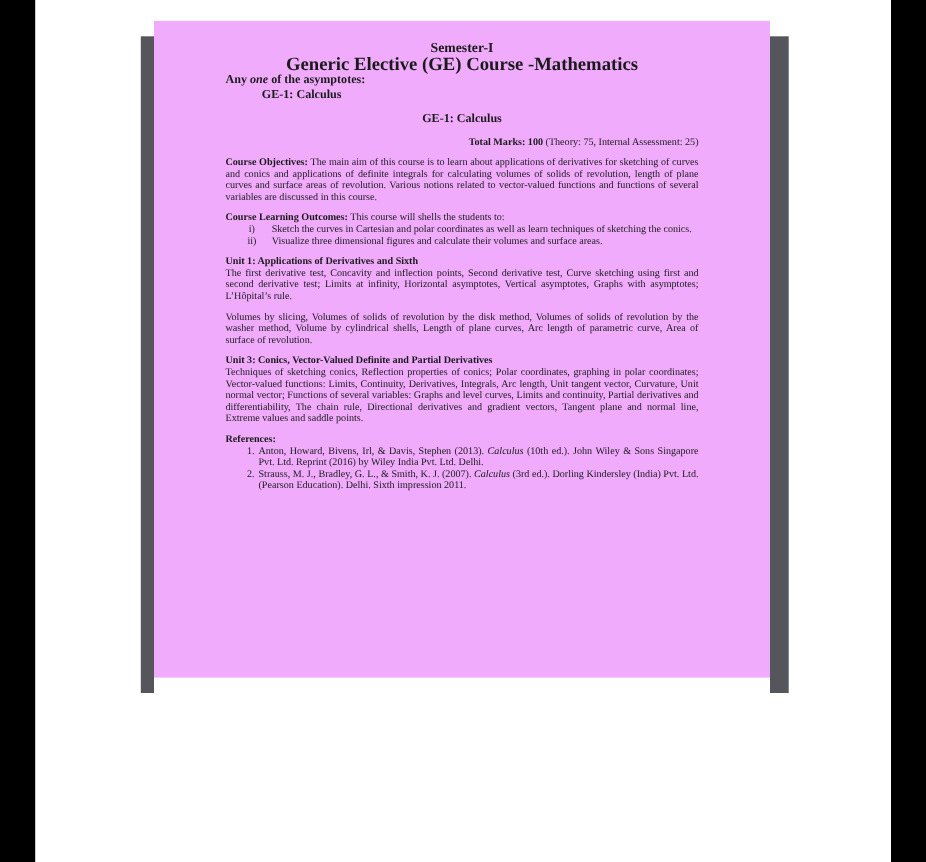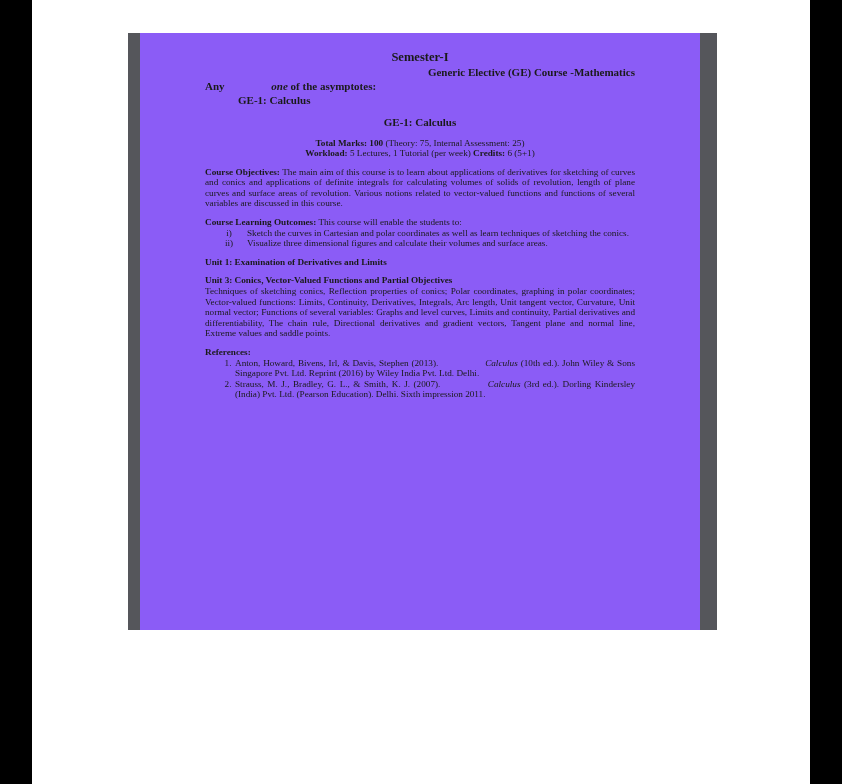--- a/index.html
+++ b/index.html
@@ -9,7 +9,7 @@
   .black-right { position:absolute; left:810px; top:0; width:32px; height:784px; background:#000; }
   .gray-left { position:absolute; left:128px; top:33px; width:12px; height:597px; background:#55565b; }
   .gray-right { position:absolute; left:700px; top:33px; width:17px; height:597px; background:#55565b; }
-  .page { position:absolute; left:140px; top:33px; width:560px; height:597px; background:#8b5cf6; }
+  .page { position:absolute; left:140px; top:19px; width:560px; height:597px; background:#f0abfc; }
   .content { position:absolute; left:65px; top:17px; width:430px; font-size:9.2px; line-height:10.6px; }
   .center { text-align:center; }
   .title1 { font-weight:bold; font-size:12.5px; line-height:15px; }

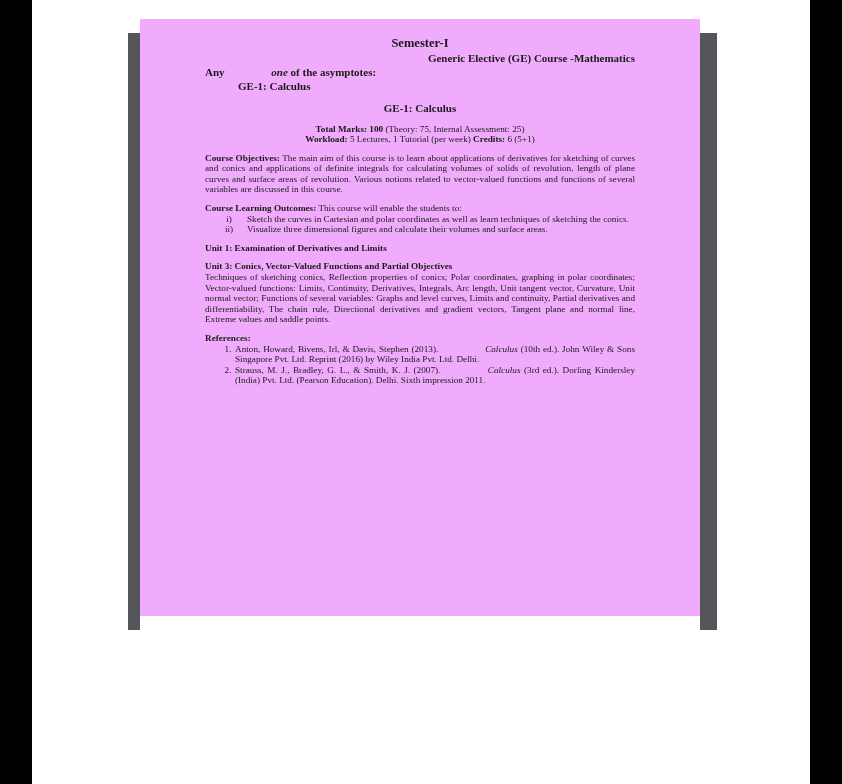--- a/index.html
+++ b/index.html
@@ -13,7 +13,7 @@
   .content { position:absolute; left:65px; top:17px; width:430px; font-size:9.2px; line-height:10.6px; }
   .center { text-align:center; }
   .title1 { font-weight:bold; font-size:12.5px; line-height:15px; }
-  .title2 { font-weight:bold; font-size:11px; line-height:15px;text-align:right; }
+  .title2 { font-weight:bold; font-size:17px; line-height:15px; }
   .any { font-weight:bold; font-size:11px; line-height:13px; }
   .ge-item { font-weight:bold; font-size:11px; line-height:14.5px; padding-left:33px; }
   .subtitle { font-weight:bold; font-size:11px; line-height:14px; margin-top:7px; margin-bottom:9px; }

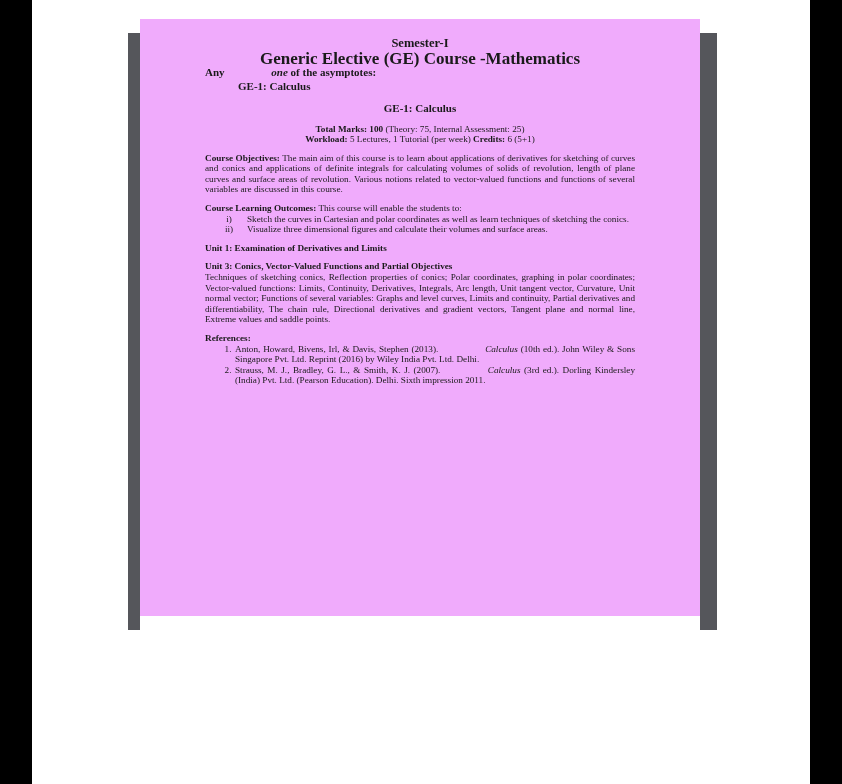--- a/index.html
+++ b/index.html
@@ -26,7 +26,7 @@
   .ol li .num { position:absolute; left:14px; width:20px; text-align:center; }
   .refs li { position:relative; padding-left:30px; text-align:justify; }
   .refs li .num { position:absolute; left:13px; }
-  i { font-style:italic;margin-left:44px; }
+  i { font-style:italic; }
 </style>
 </head>
 <body>

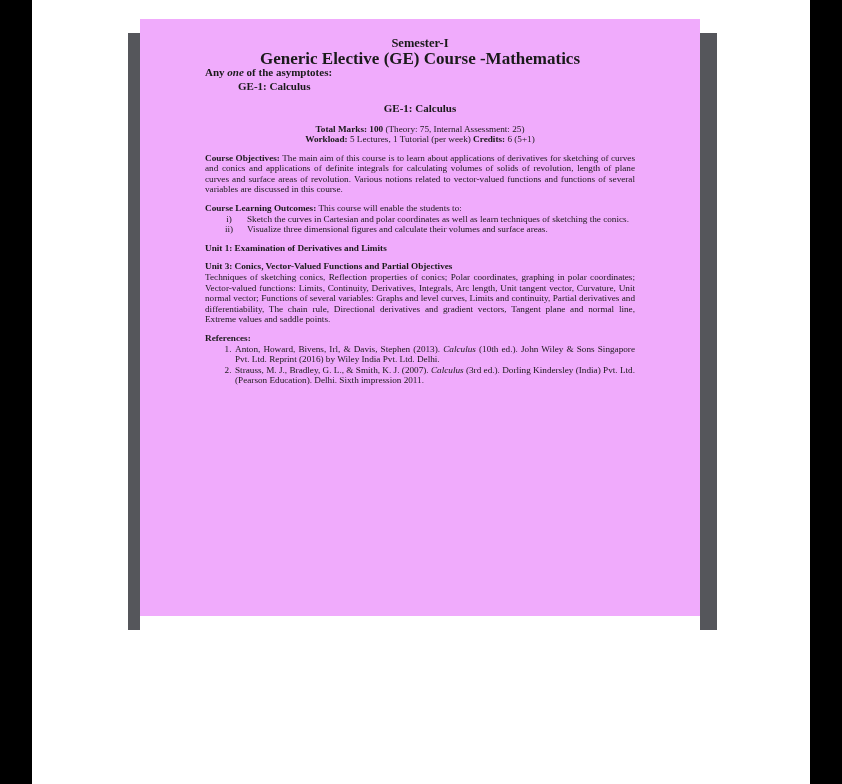--- a/index.html
+++ b/index.html
@@ -19,7 +19,7 @@
   .subtitle { font-weight:bold; font-size:11px; line-height:14px; margin-top:7px; margin-bottom:9px; }
   b { font-weight:bold; }
   p { margin:0; text-align:justify; }
-  .meta p { text-align:center; }
+  .meta p { text-align:right; }
   .block { margin-top:8px; }
   .ol { margin:0; padding:0; list-style:none; }
   .ol li { position:relative; padding-left:42px; text-align:justify; }

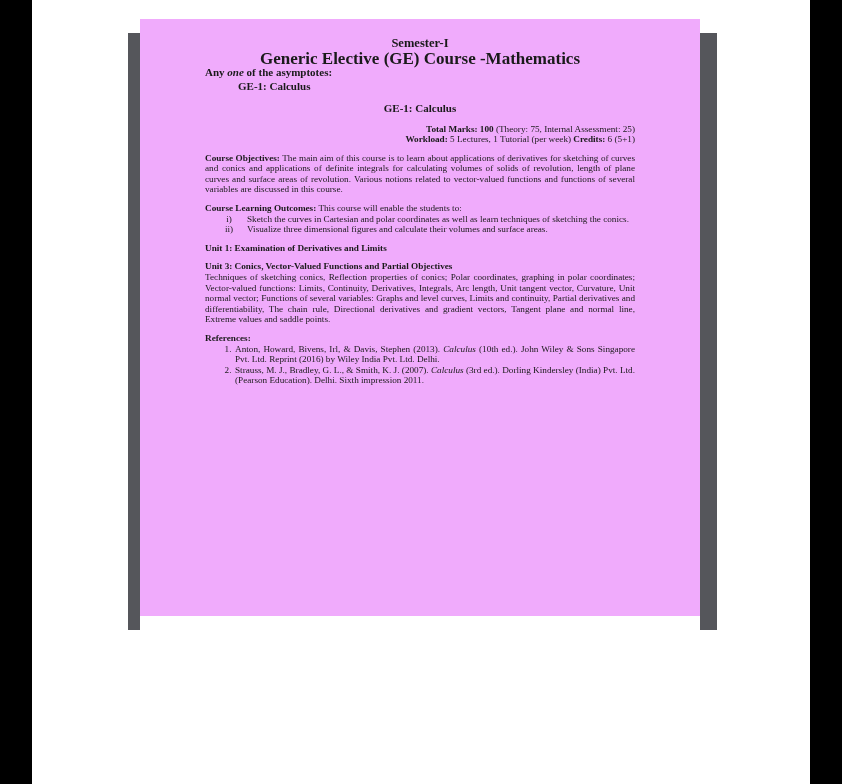--- a/index.html
+++ b/index.html
@@ -46,7 +46,6 @@
 
     <div class="meta">
       <p><b>Total Marks: 100</b><span> (Theory: 75, Internal Assessment: 25)</span></p>
-      <p><b>Workload:</b><span> 5 Lectures, 1 Tutorial (per week) </span><b>Credits:</b><span> 6 (5+1)</span></p>
     </div>
 
     <div class="block" style="">

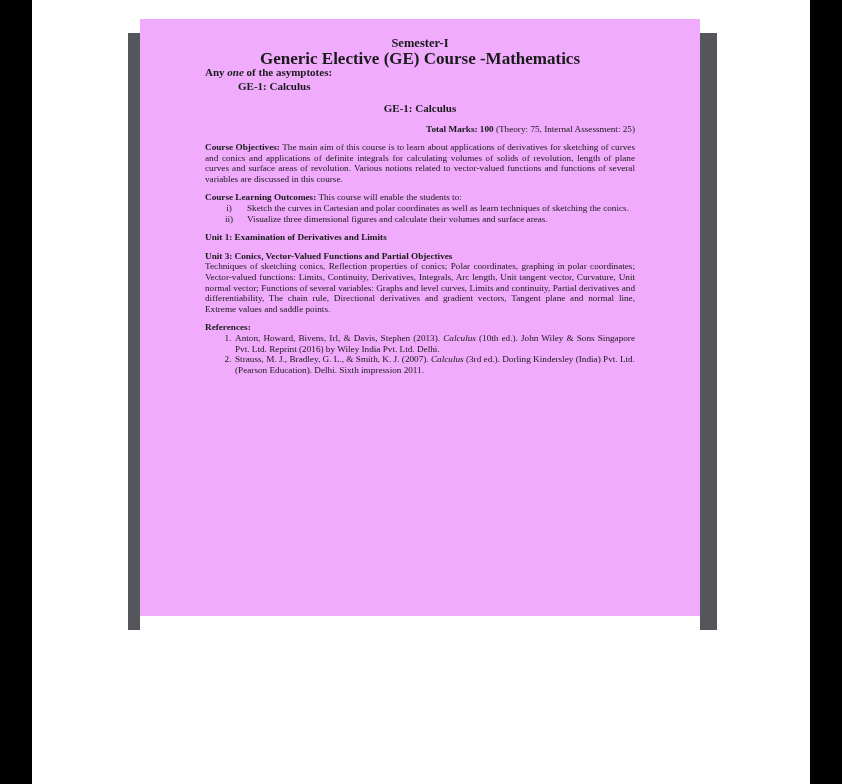--- a/index.html
+++ b/index.html
@@ -53,7 +53,7 @@
     </div>
 
     <div class="block">
-      <p><b>Course Learning Outcomes:</b><span> This course will enable the students to:</span></p>
+      <p><b>Course Learning Outcomes:</b><span> This course will shells the students to:</span></p>
       <ul class="ol">
         <li><span class="num">i)</span><span>Sketch the curves in Cartesian and polar coordinates as well as learn techniques of sketching the conics.</span></li>
         <li><span class="num">ii)</span><span>Visualize three dimensional figures and calculate their volumes and surface areas.</span></li>

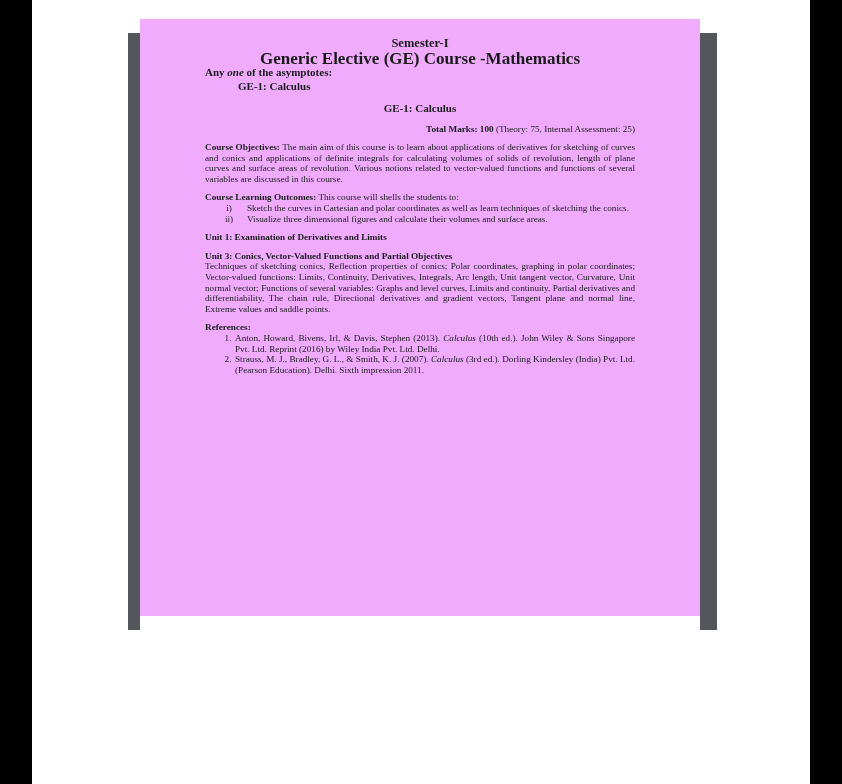--- a/index.html
+++ b/index.html
@@ -61,7 +61,7 @@
     </div>
 
     <div class="block">
-      <p><b>Unit 1: Examination of Derivatives and Limits</b></p>
+      <p><b>Unit 1: Applications of Derivatives and Sixth</b></p>
     </div>
     <div class="block">
     </div>

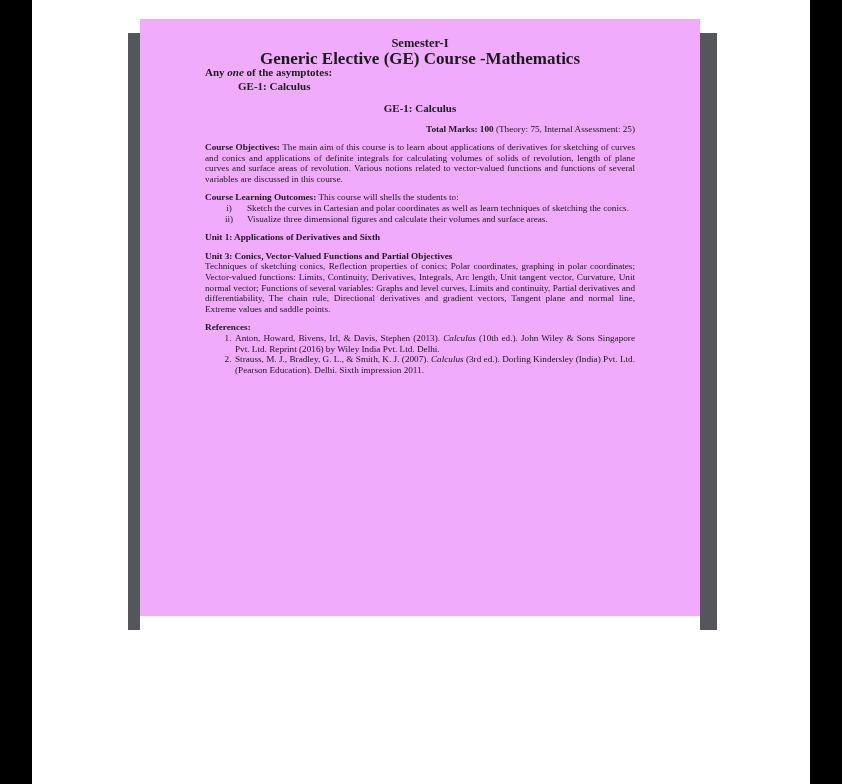--- a/index.html
+++ b/index.html
@@ -62,6 +62,7 @@
 
     <div class="block">
       <p><b>Unit 1: Applications of Derivatives and Sixth</b></p>
+      <p>The first derivative test, Concavity and inflection points, Second derivative test, Curve sketching using first and second derivative test; Limits at infinity, Horizontal asymptotes, Vertical asymptotes, Graphs with asymptotes; L’Hôpital’s rule.</p>
     </div>
     <div class="block">
     </div>

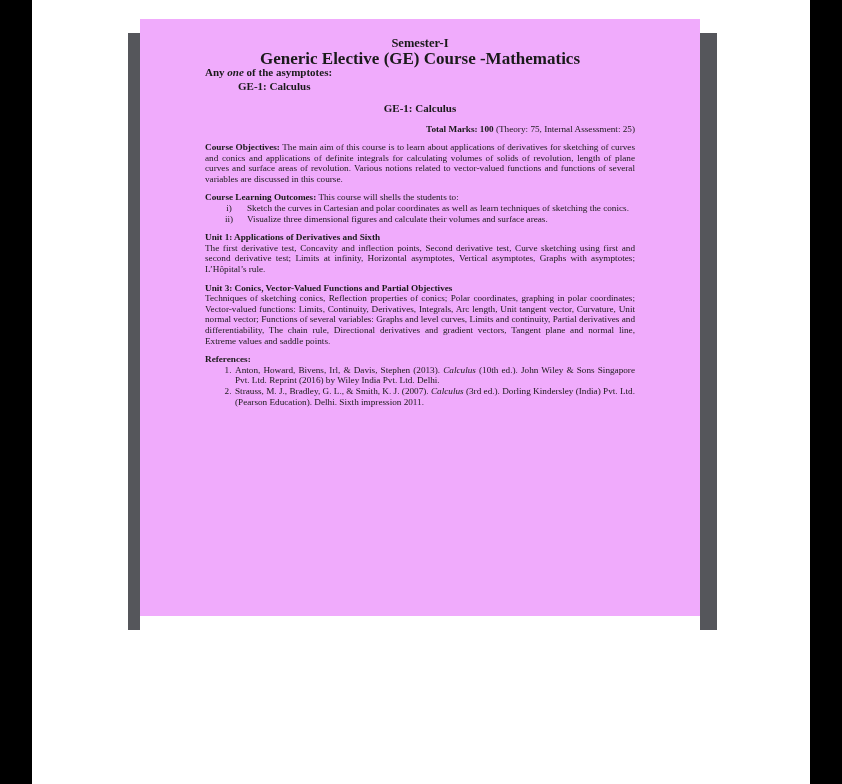--- a/index.html
+++ b/index.html
@@ -65,6 +65,7 @@
       <p>The first derivative test, Concavity and inflection points, Second derivative test, Curve sketching using first and second derivative test; Limits at infinity, Horizontal asymptotes, Vertical asymptotes, Graphs with asymptotes; L’Hôpital’s rule.</p>
     </div>
     <div class="block">
+      <p>Volumes by slicing, Volumes of solids of revolution by the disk method, Volumes of solids of revolution by the washer method, Volume by cylindrical shells, Length of plane curves, Arc length of parametric curve, Area of surface of revolution.</p>
     </div>
     <div class="block">
       <p><b>Unit 3: Conics, Vector-Valued Functions and Partial Objectives</b></p>

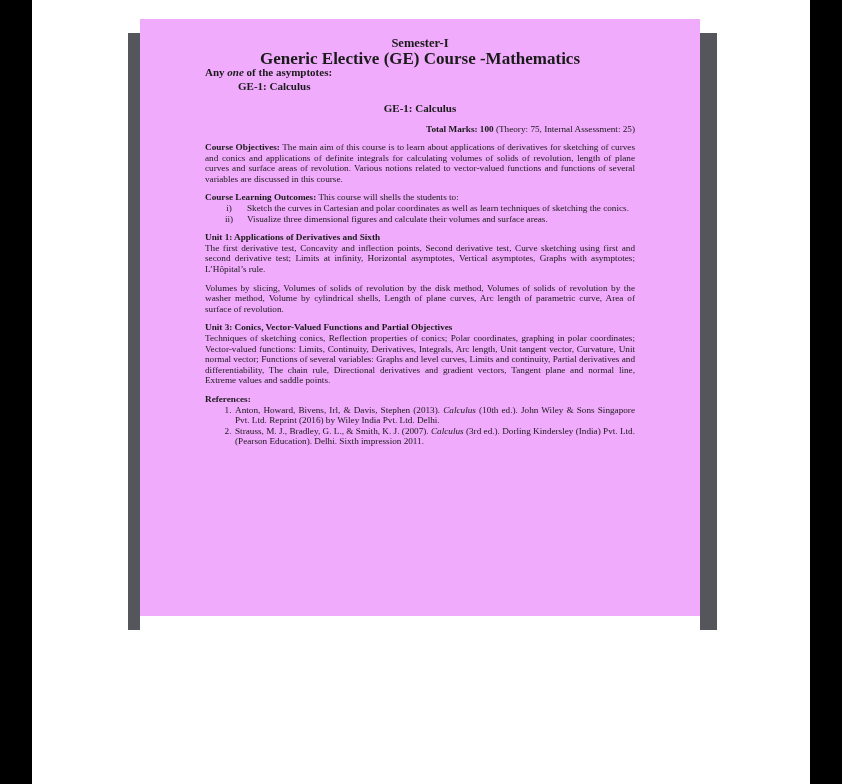--- a/index.html
+++ b/index.html
@@ -68,7 +68,7 @@
       <p>Volumes by slicing, Volumes of solids of revolution by the disk method, Volumes of solids of revolution by the washer method, Volume by cylindrical shells, Length of plane curves, Arc length of parametric curve, Area of surface of revolution.</p>
     </div>
     <div class="block">
-      <p><b>Unit 3: Conics, Vector-Valued Functions and Partial Objectives</b></p>
+      <p><b>Unit 3: Conics, Vector-Valued Definite and Partial Derivatives</b></p>
       <p>Techniques of sketching conics, Reflection properties of conics; Polar coordinates, graphing in polar coordinates; Vector-valued functions: Limits, Continuity, Derivatives, Integrals, Arc length, Unit tangent vector, Curvature, Unit normal vector; Functions of several variables: Graphs and level curves, Limits and continuity, Partial derivatives and differentiability, The chain rule, Directional derivatives and gradient vectors, Tangent plane and normal line, Extreme values and saddle points.</p>
     </div>
 

